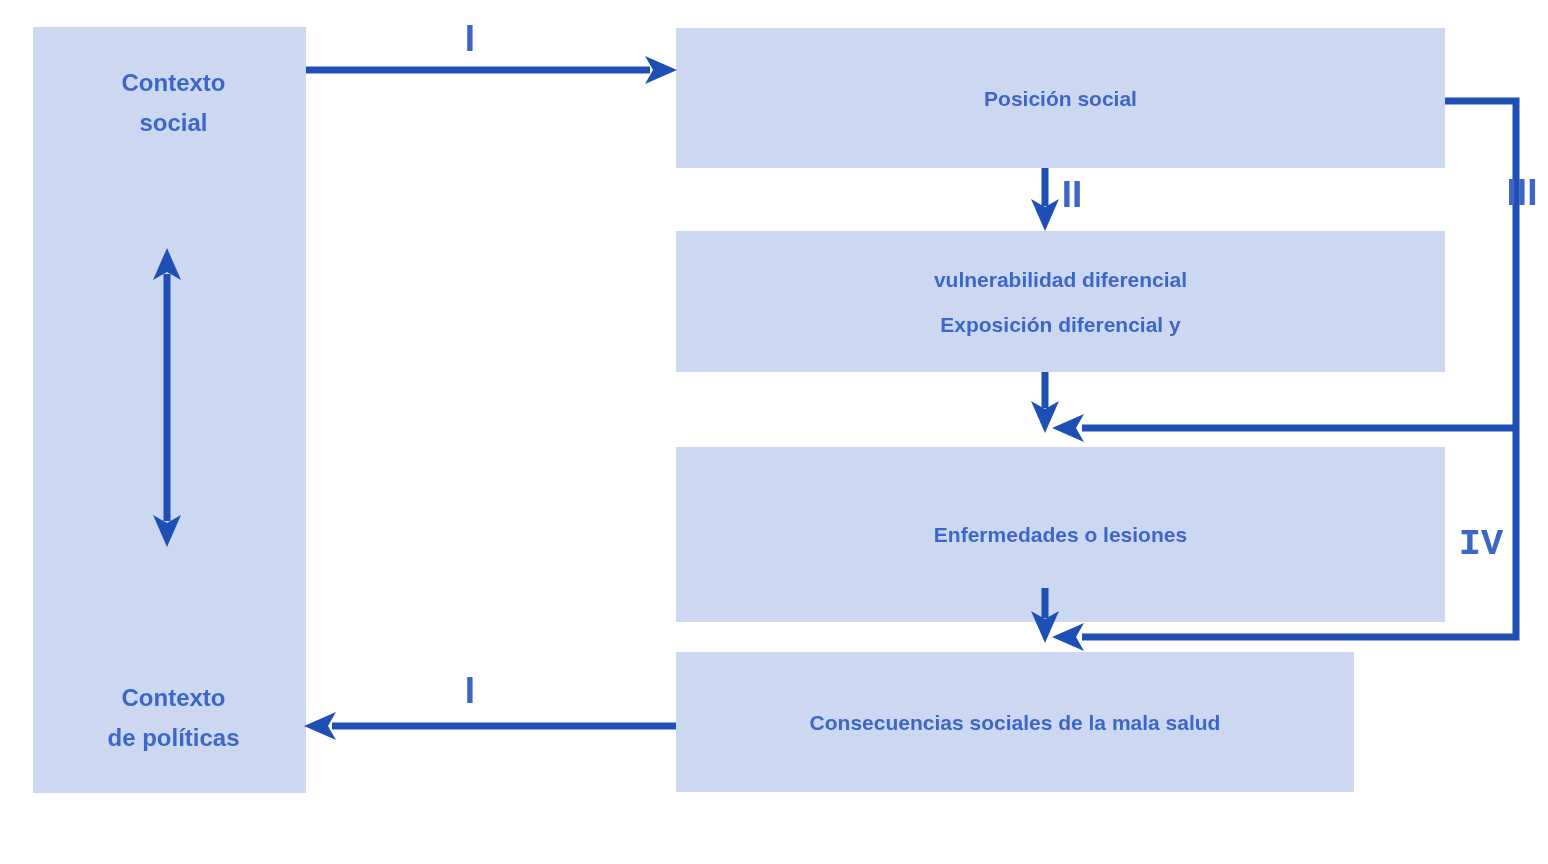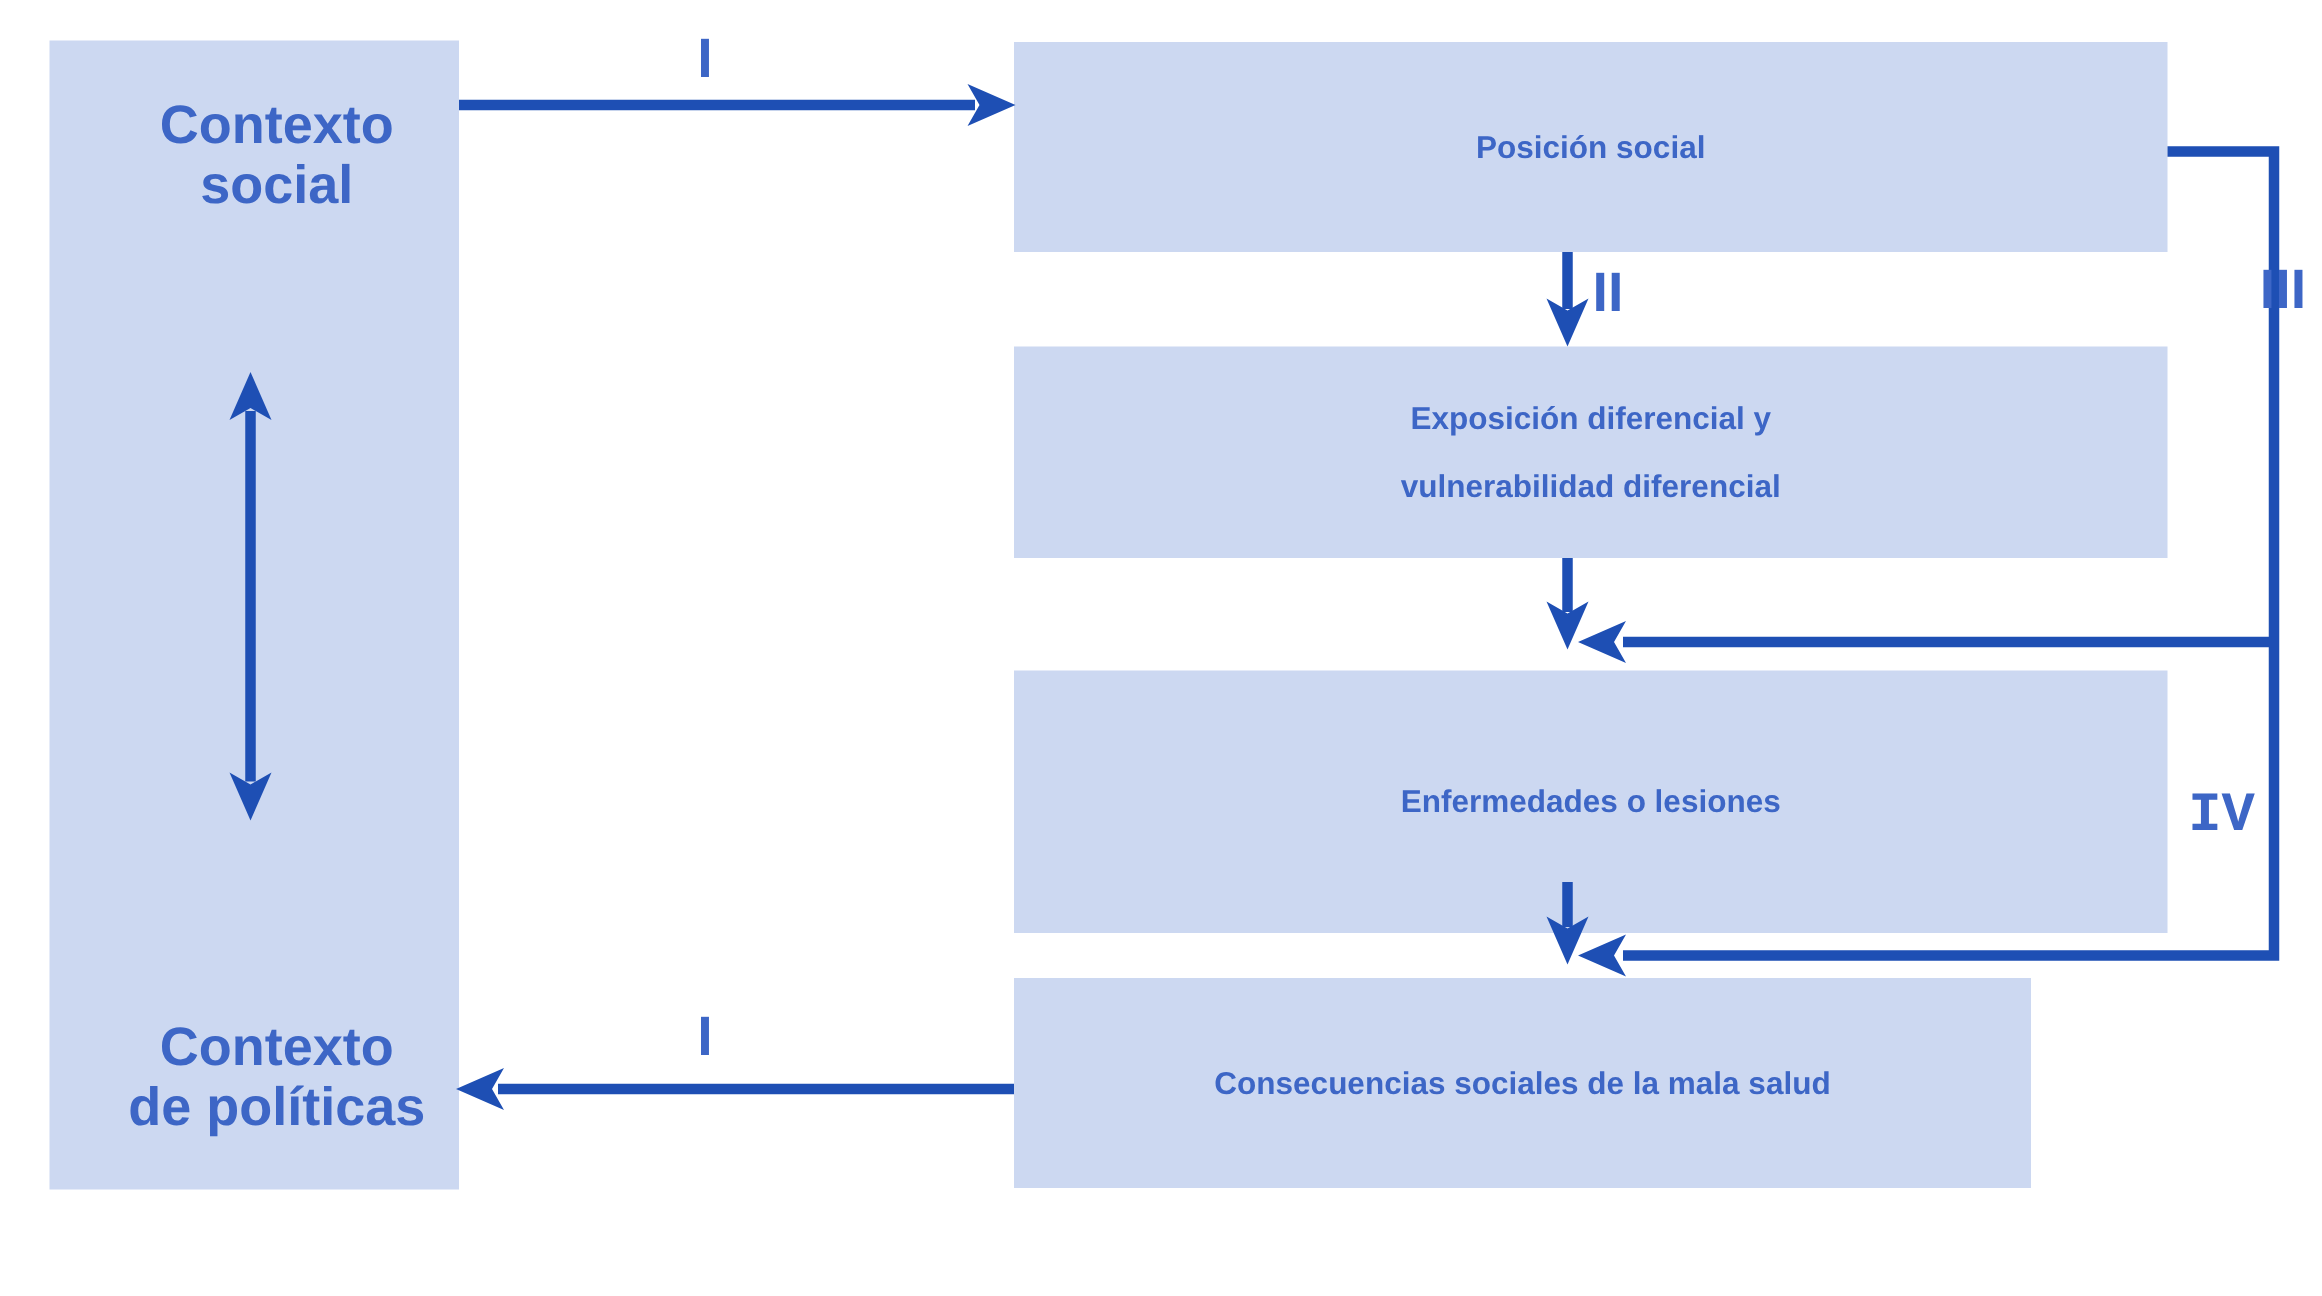--- a/index.html
+++ b/index.html
@@ -41,10 +41,10 @@
   }
   .context-label {
     position: absolute;
-    left: 15px; width: 100%;
+    left: 4px; width: 100%;
     text-align: center;
     color: var(--text, #3d66c6);
-    font-size: 36px;
+    font-size: 24px;
     line-height: 40px;
   }
   #context-social-label   { top: 36px; }

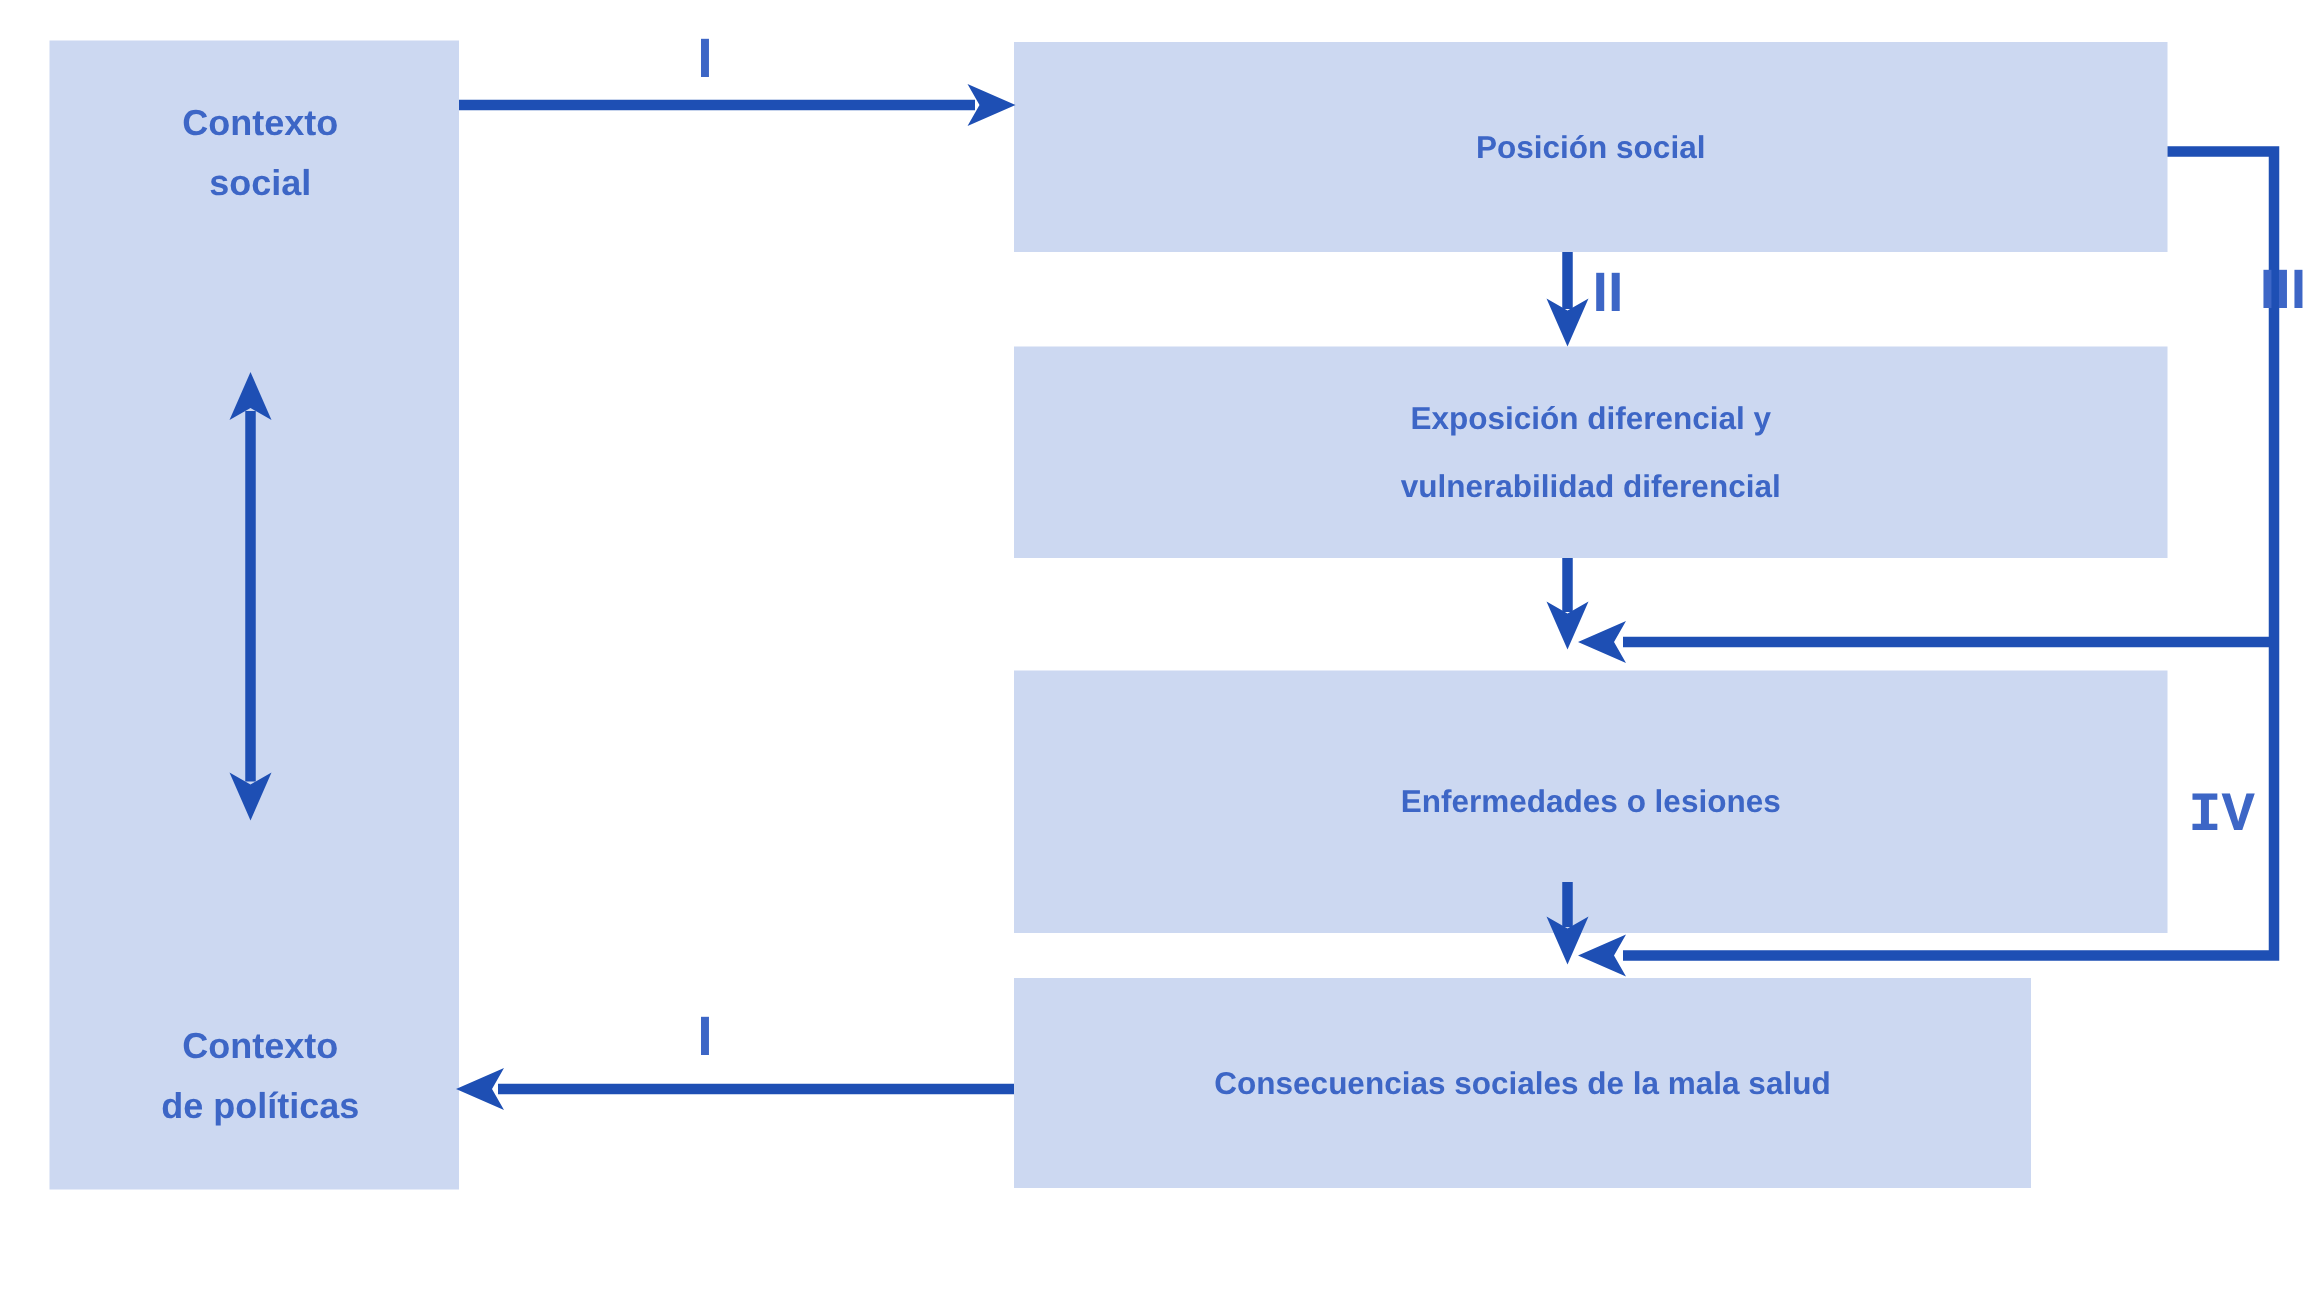--- a/index.html
+++ b/index.html
@@ -94,8 +94,8 @@
   </div>
 
   <div class="box" id="box-exposicion">
+    <span style="display:block">vulnerabilidad diferencial</span>
     <span style="display:block">Exposición diferencial y</span>
-    <span style="display:block">vulnerabilidad diferencial</span>
   </div>
 
   <div class="box" id="box-enfermedades">

